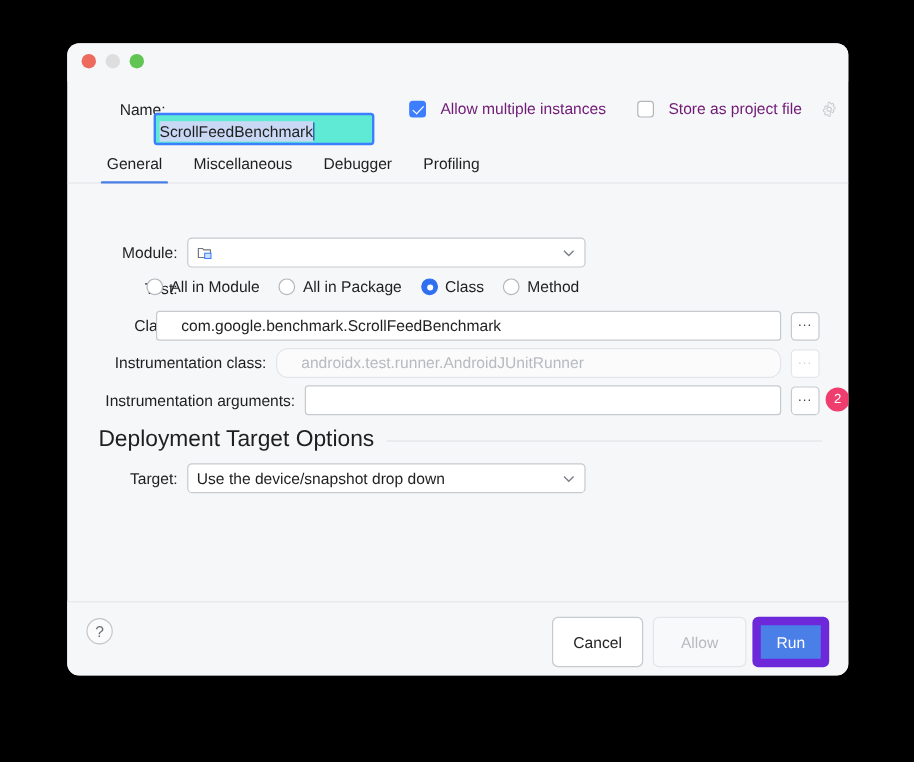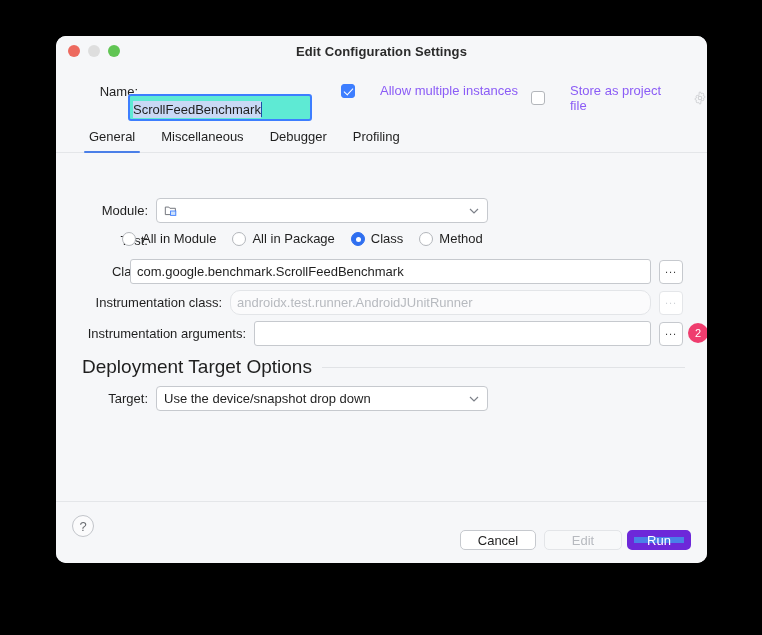--- a/index.html
+++ b/index.html
@@ -332,7 +332,6 @@
       <div class="light yellow"></div>
       <div class="light green"></div>
     </div>
-    <div class="title">Edit Configuration Settings</div>
   </div>
 
   <div class="name-row">

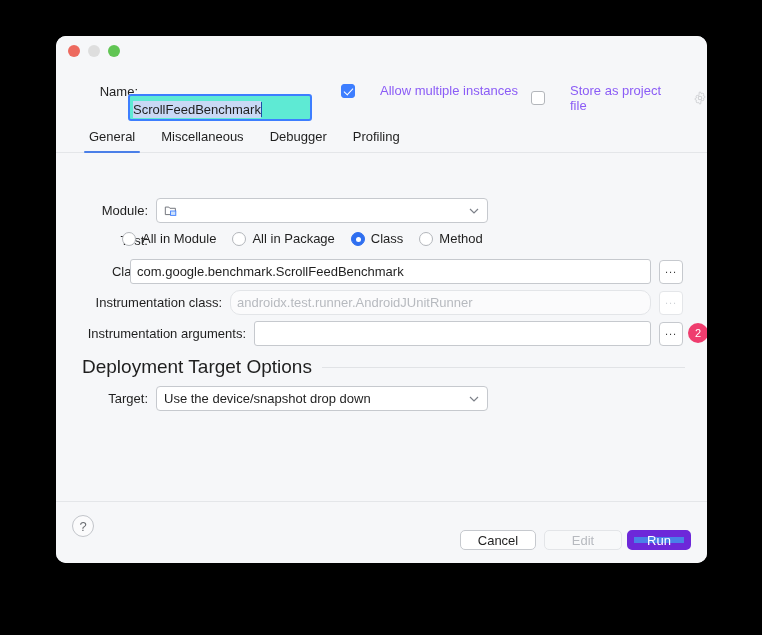--- a/index.html
+++ b/index.html
@@ -95,9 +95,9 @@
     top: 5px;
     display: flex;
     align-items: center;
-    gap: 25px;
-    font-size: 13px;
-    color: #8b5cf6;
+    gap: 12px;
+    font-size: 13px;
+    color: #701a75;
   }
   .cb-allow { left: 285px; }
   .cb-store { left: 475px; }

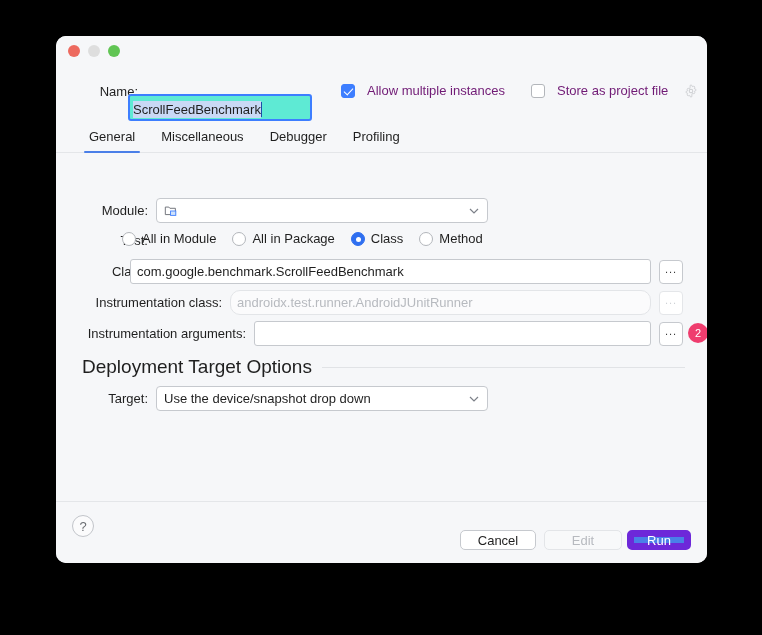--- a/index.html
+++ b/index.html
@@ -198,7 +198,7 @@
     color: #1f1f1f;
     display: flex;
     align-items: center;
-    padding: 0 6px;
+    padding: 0 20px;
     white-space: nowrap;
     overflow: hidden;
   }

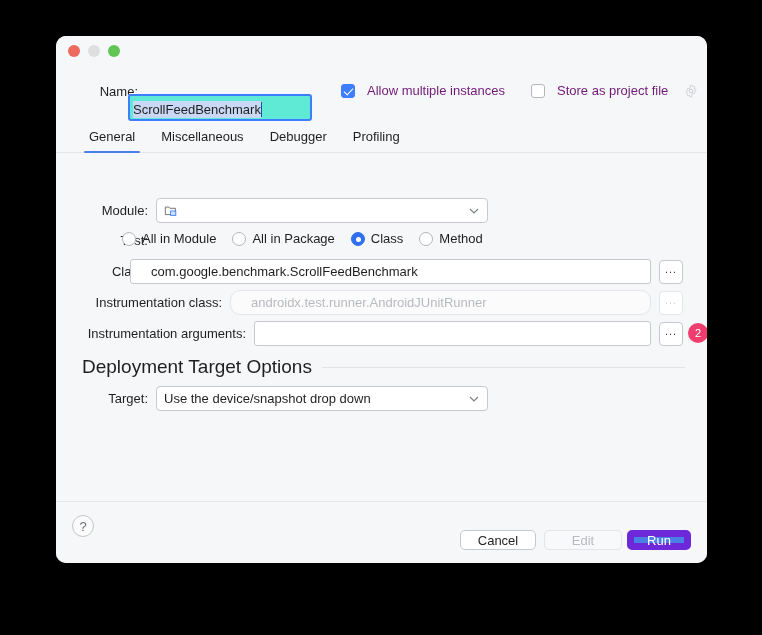--- a/index.html
+++ b/index.html
@@ -294,8 +294,8 @@
   }
   .btn {
     position: absolute;
-    top: 28px;
-    height: 20px;
+    top: 12px;
+    height: 42px;
     border-radius: 5px;
     font-size: 13px;
     display: flex;

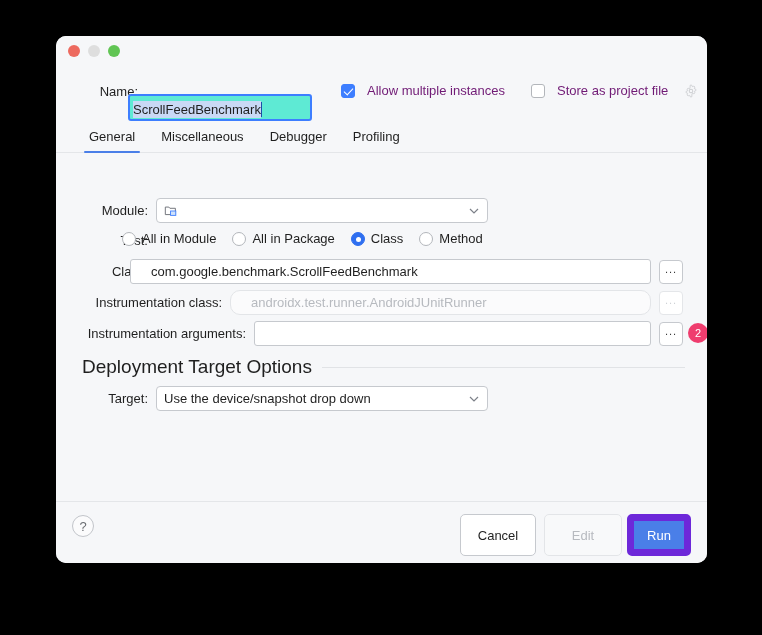--- a/index.html
+++ b/index.html
@@ -454,7 +454,7 @@
   <div class="footer">
     <div class="help">?</div>
     <div class="btn cancel">Cancel</div>
-    <div class="btn apply">Edit</div>
+    <div class="btn apply">Allow</div>
     <div class="btn run">Run</div>
   </div>
 

